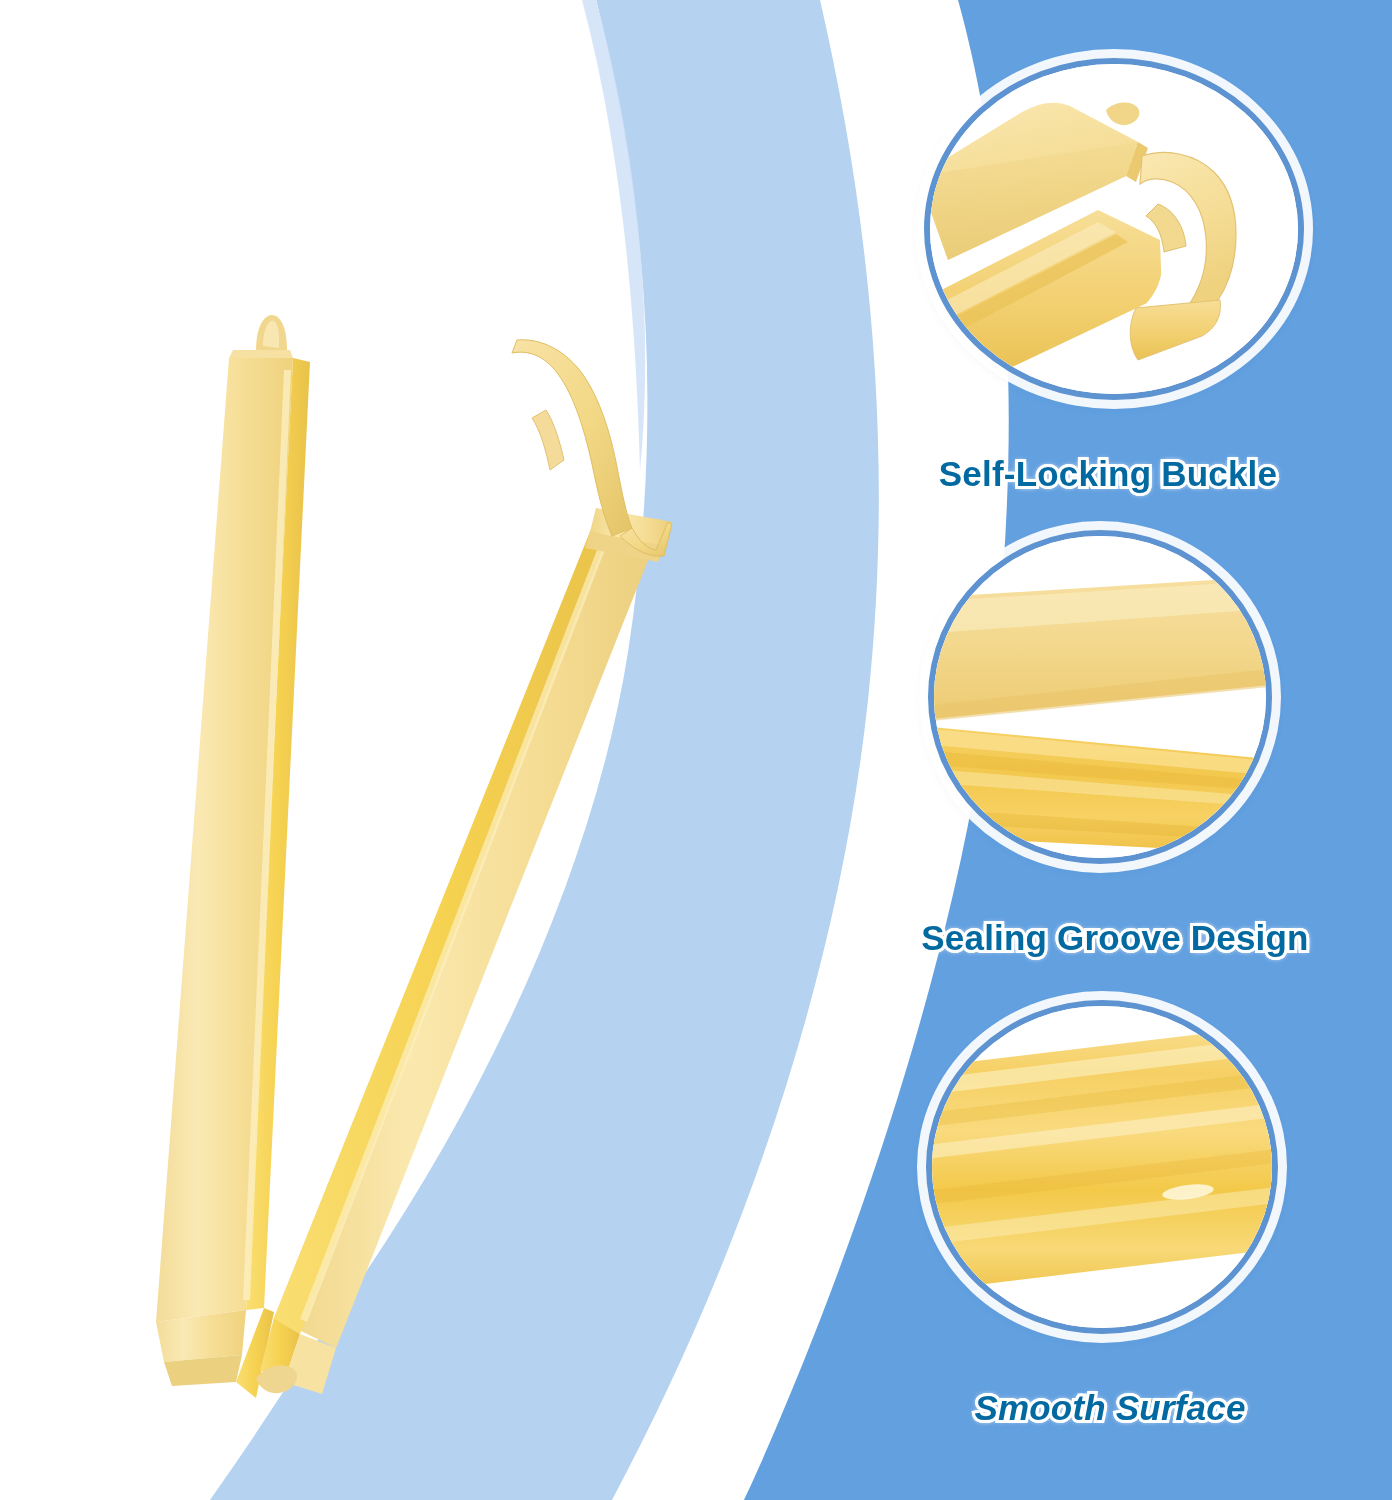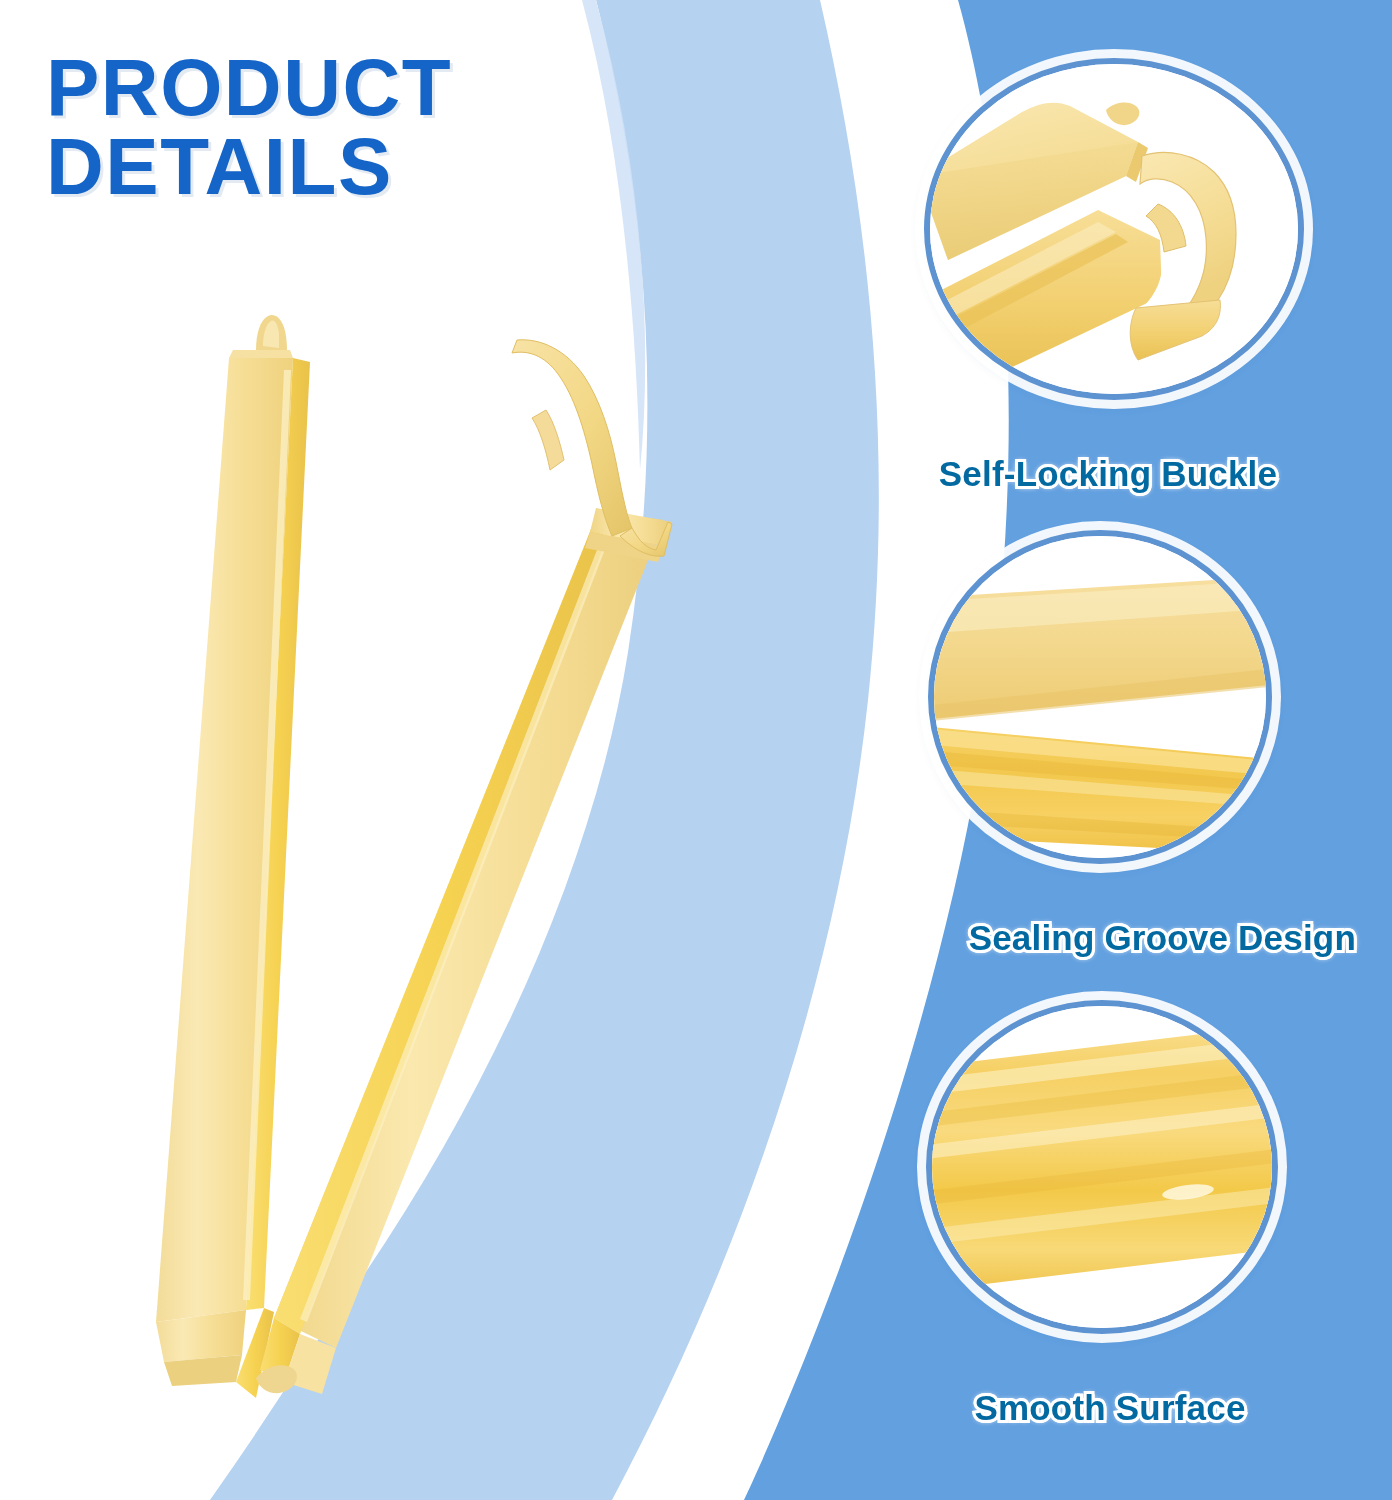--- a/index.html
+++ b/index.html
@@ -110,10 +110,6 @@
     </g>
   </svg>
 
-  <div class="title-block">
-    <span class="title-line">PRODUCT</span>
-    <span class="title-line">DETAILS</span>
-  </div>
 
   <svg class="hero" viewBox="0 0 800 1180" preserveAspectRatio="xMidYMid meet">
     <defs>

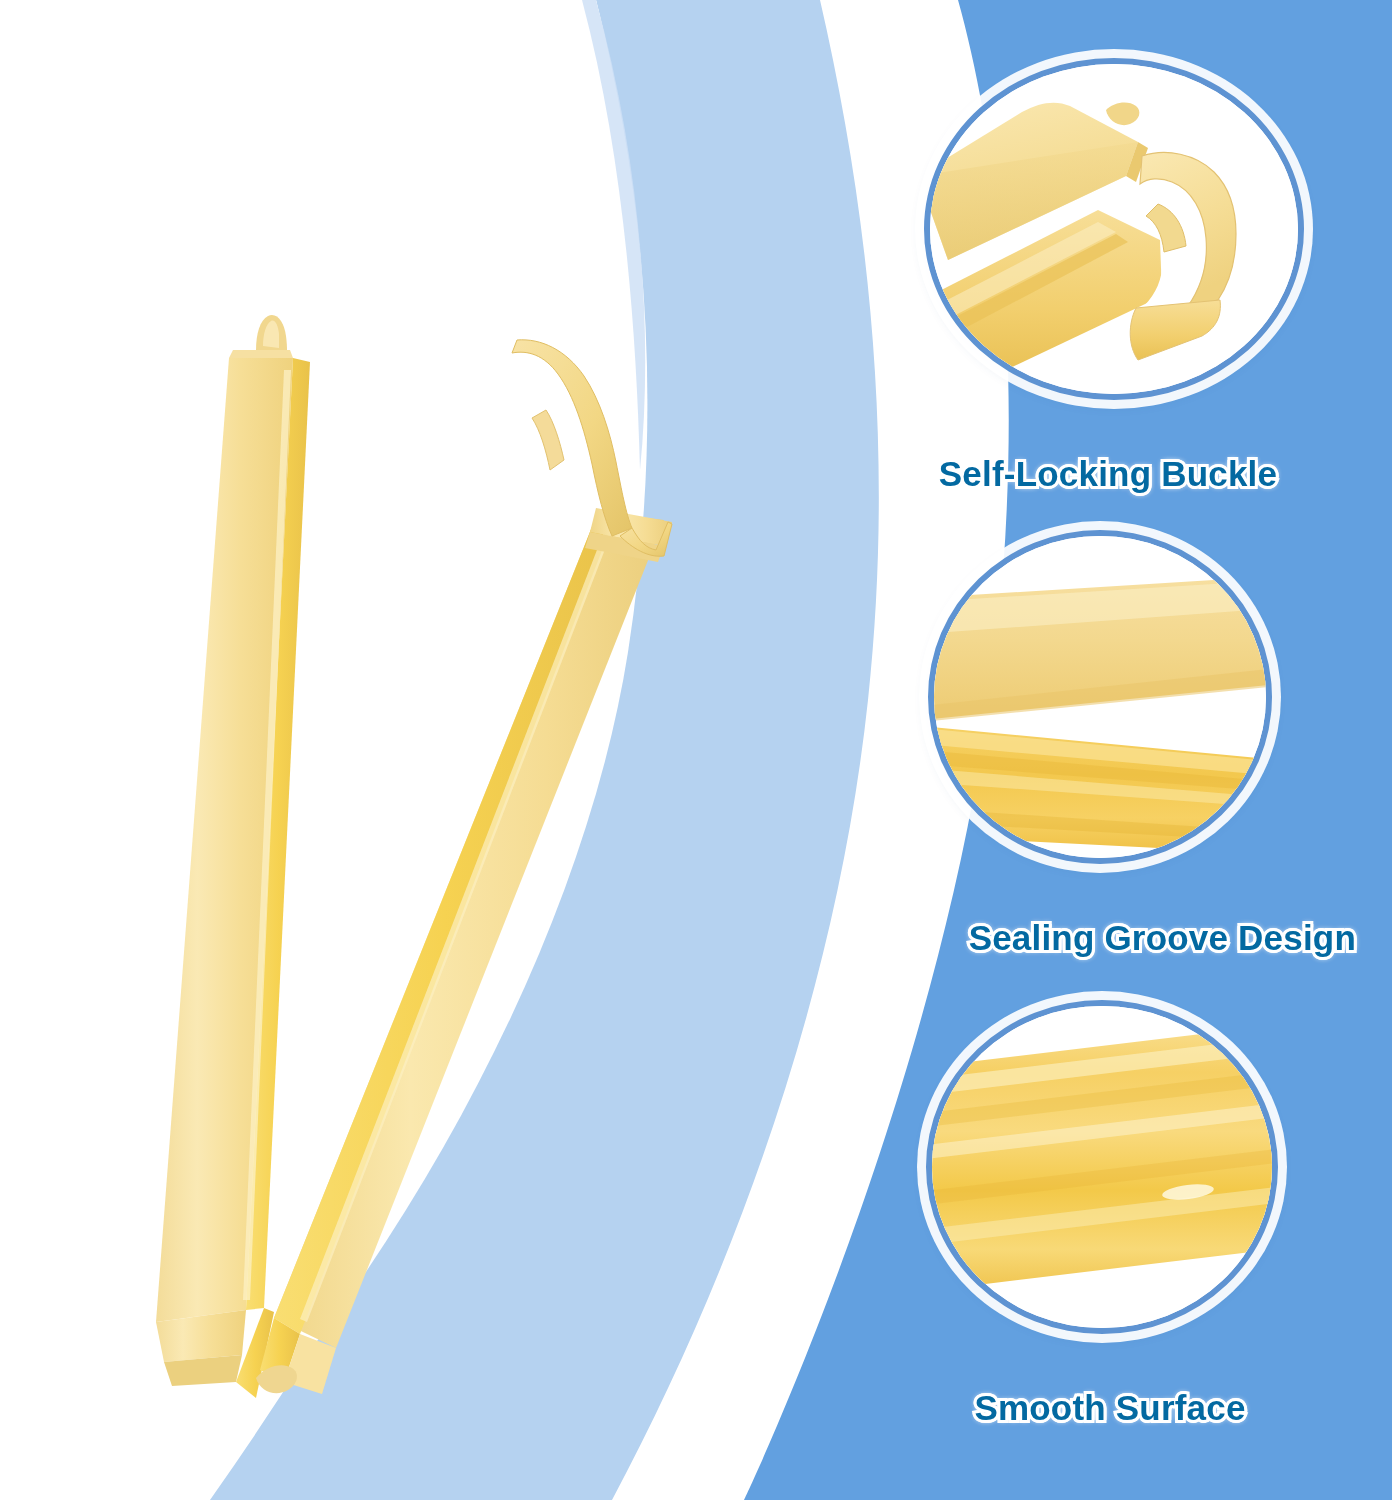--- a/index.html
+++ b/index.html
@@ -67,7 +67,7 @@
   
   #f2{left:900px;top:530px;width:430px;height:1px;}
   #f2 .bubble{width:332px;height:322px;left:28px;}
-  #f2 .caption{top:388px;left:-26px;width:482px;text-align:right;}
+  #f2 .caption{top:388px;left:-26px;width:482px;}
 
   
   #f3{left:900px;top:1000px;width:420px;height:1px;}

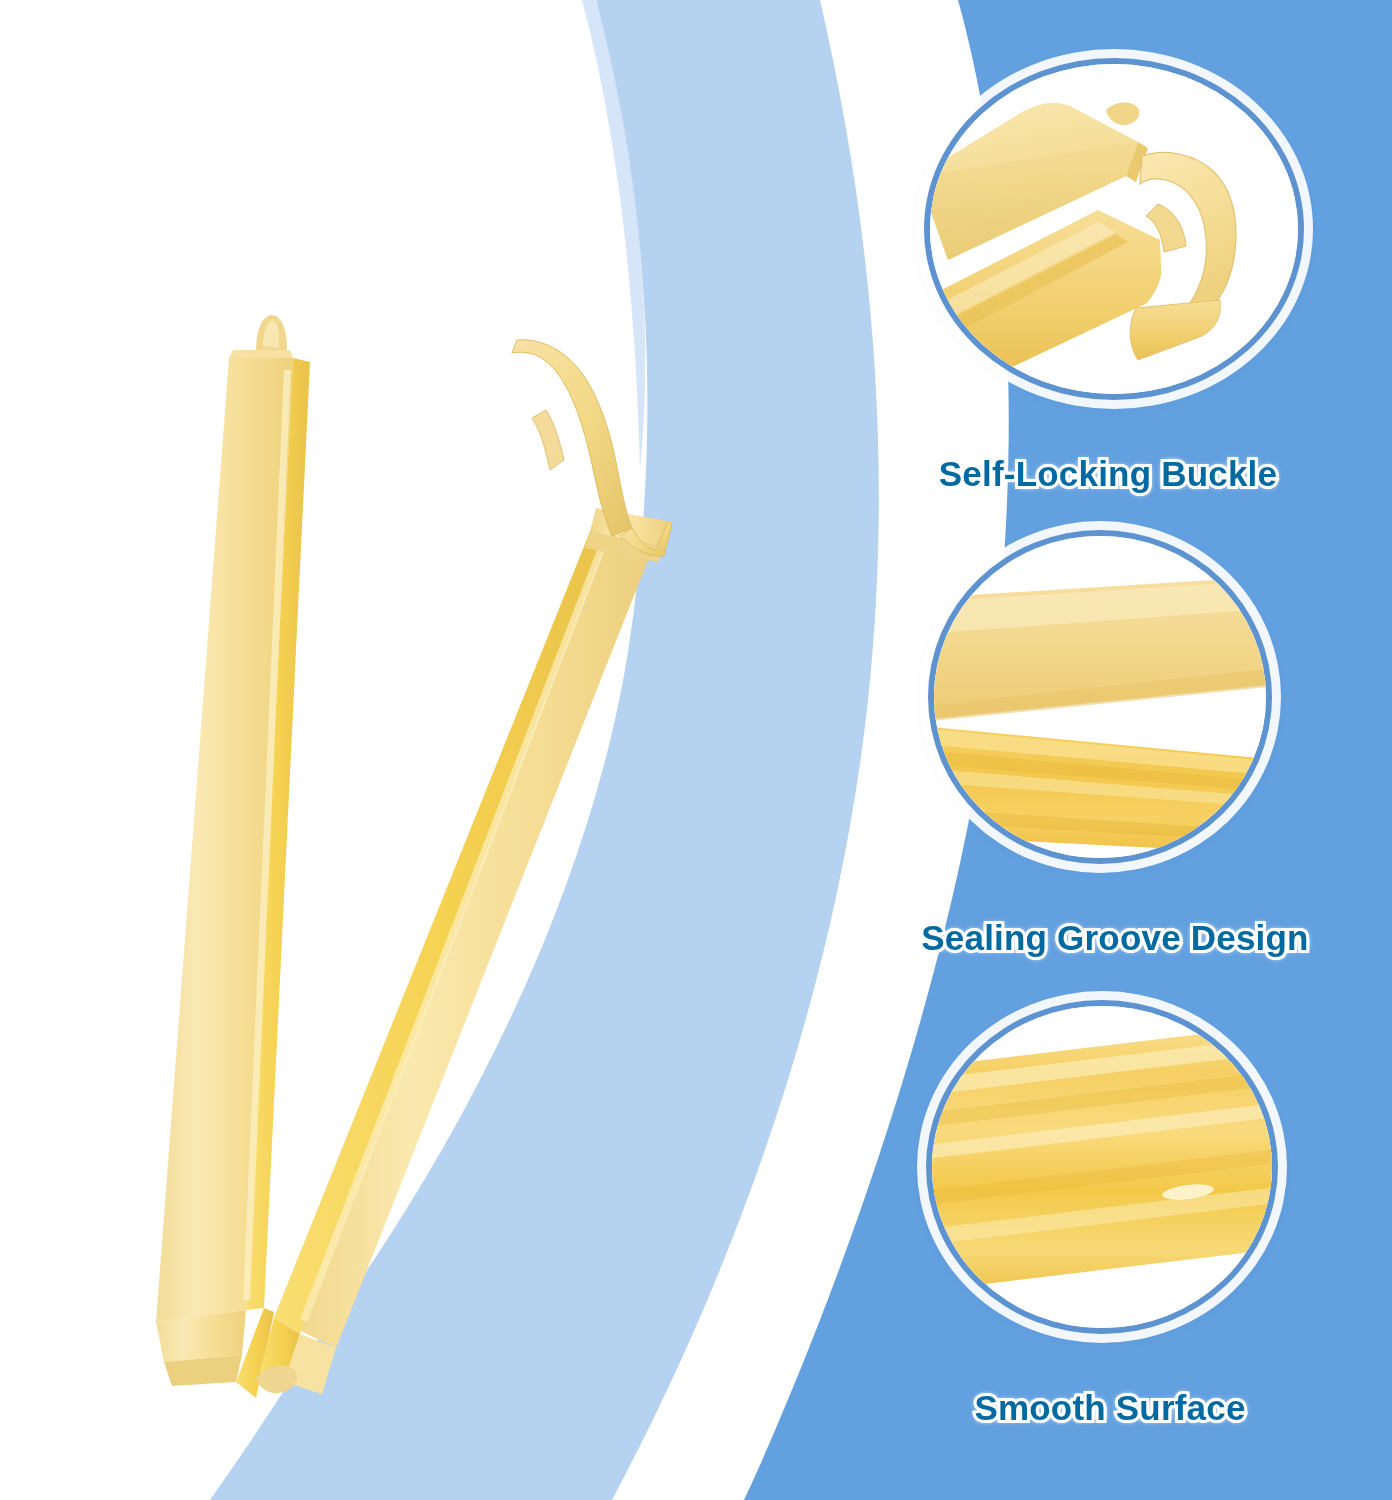--- a/index.html
+++ b/index.html
@@ -72,7 +72,7 @@
   
   #f3{left:900px;top:1000px;width:420px;height:1px;}
   #f3 .bubble{width:340px;height:322px;left:26px;}
-  #f3 .caption{top:388px;left:0;width:420px;}
+  #f3 .caption{top:388px;left:0;width:420px;font-style:italic;}
 </style>
 </head>
 <body>

